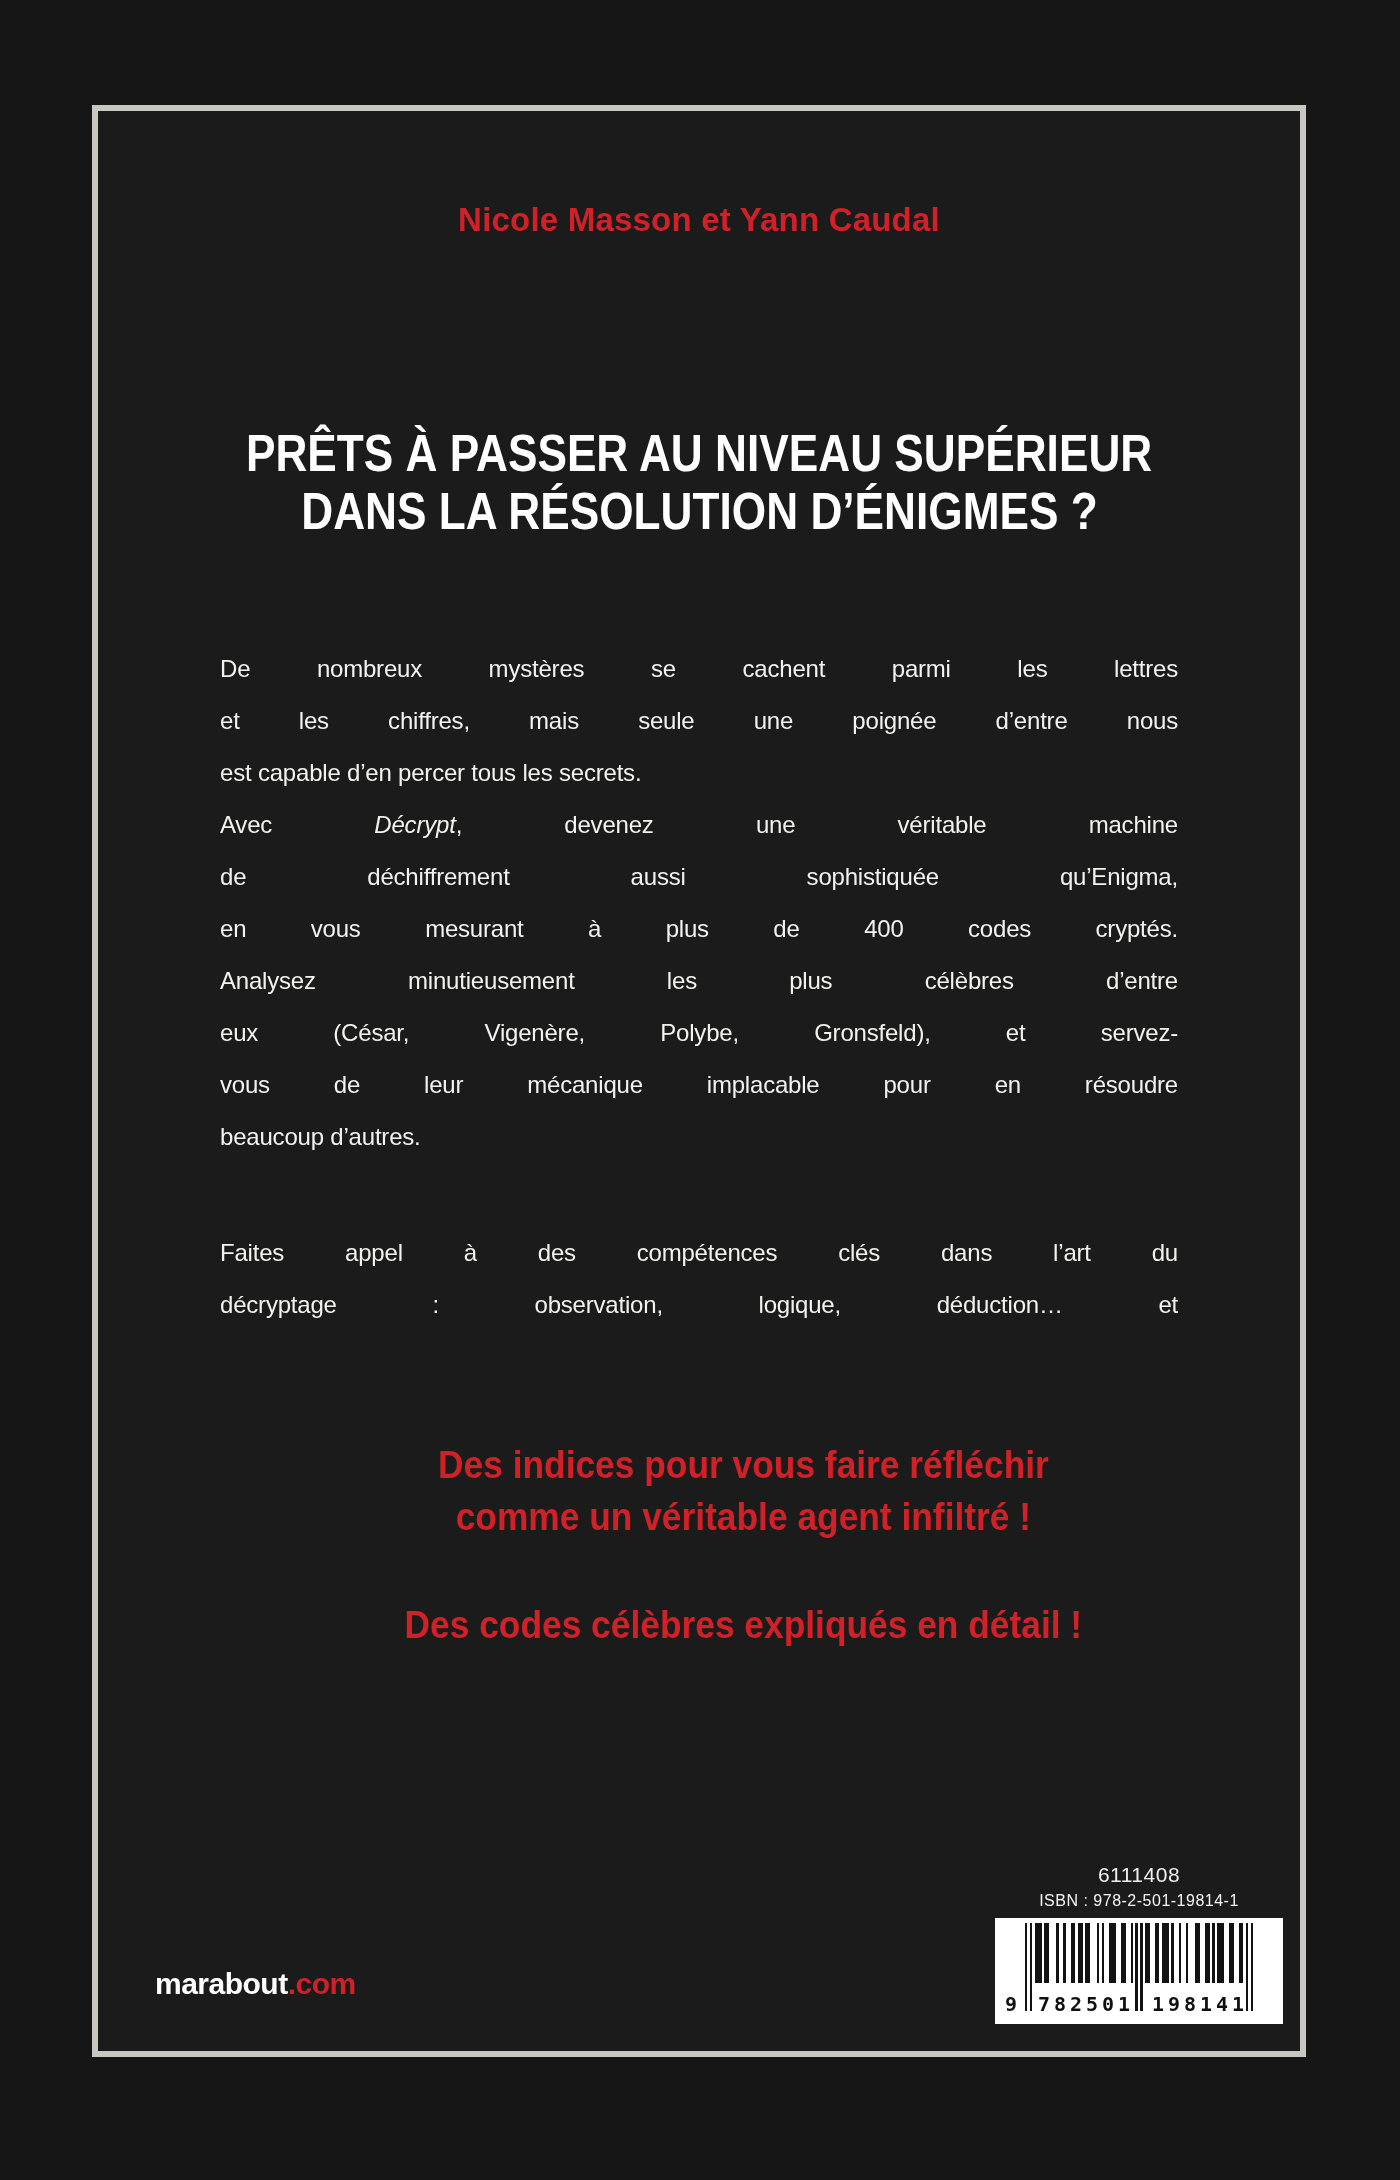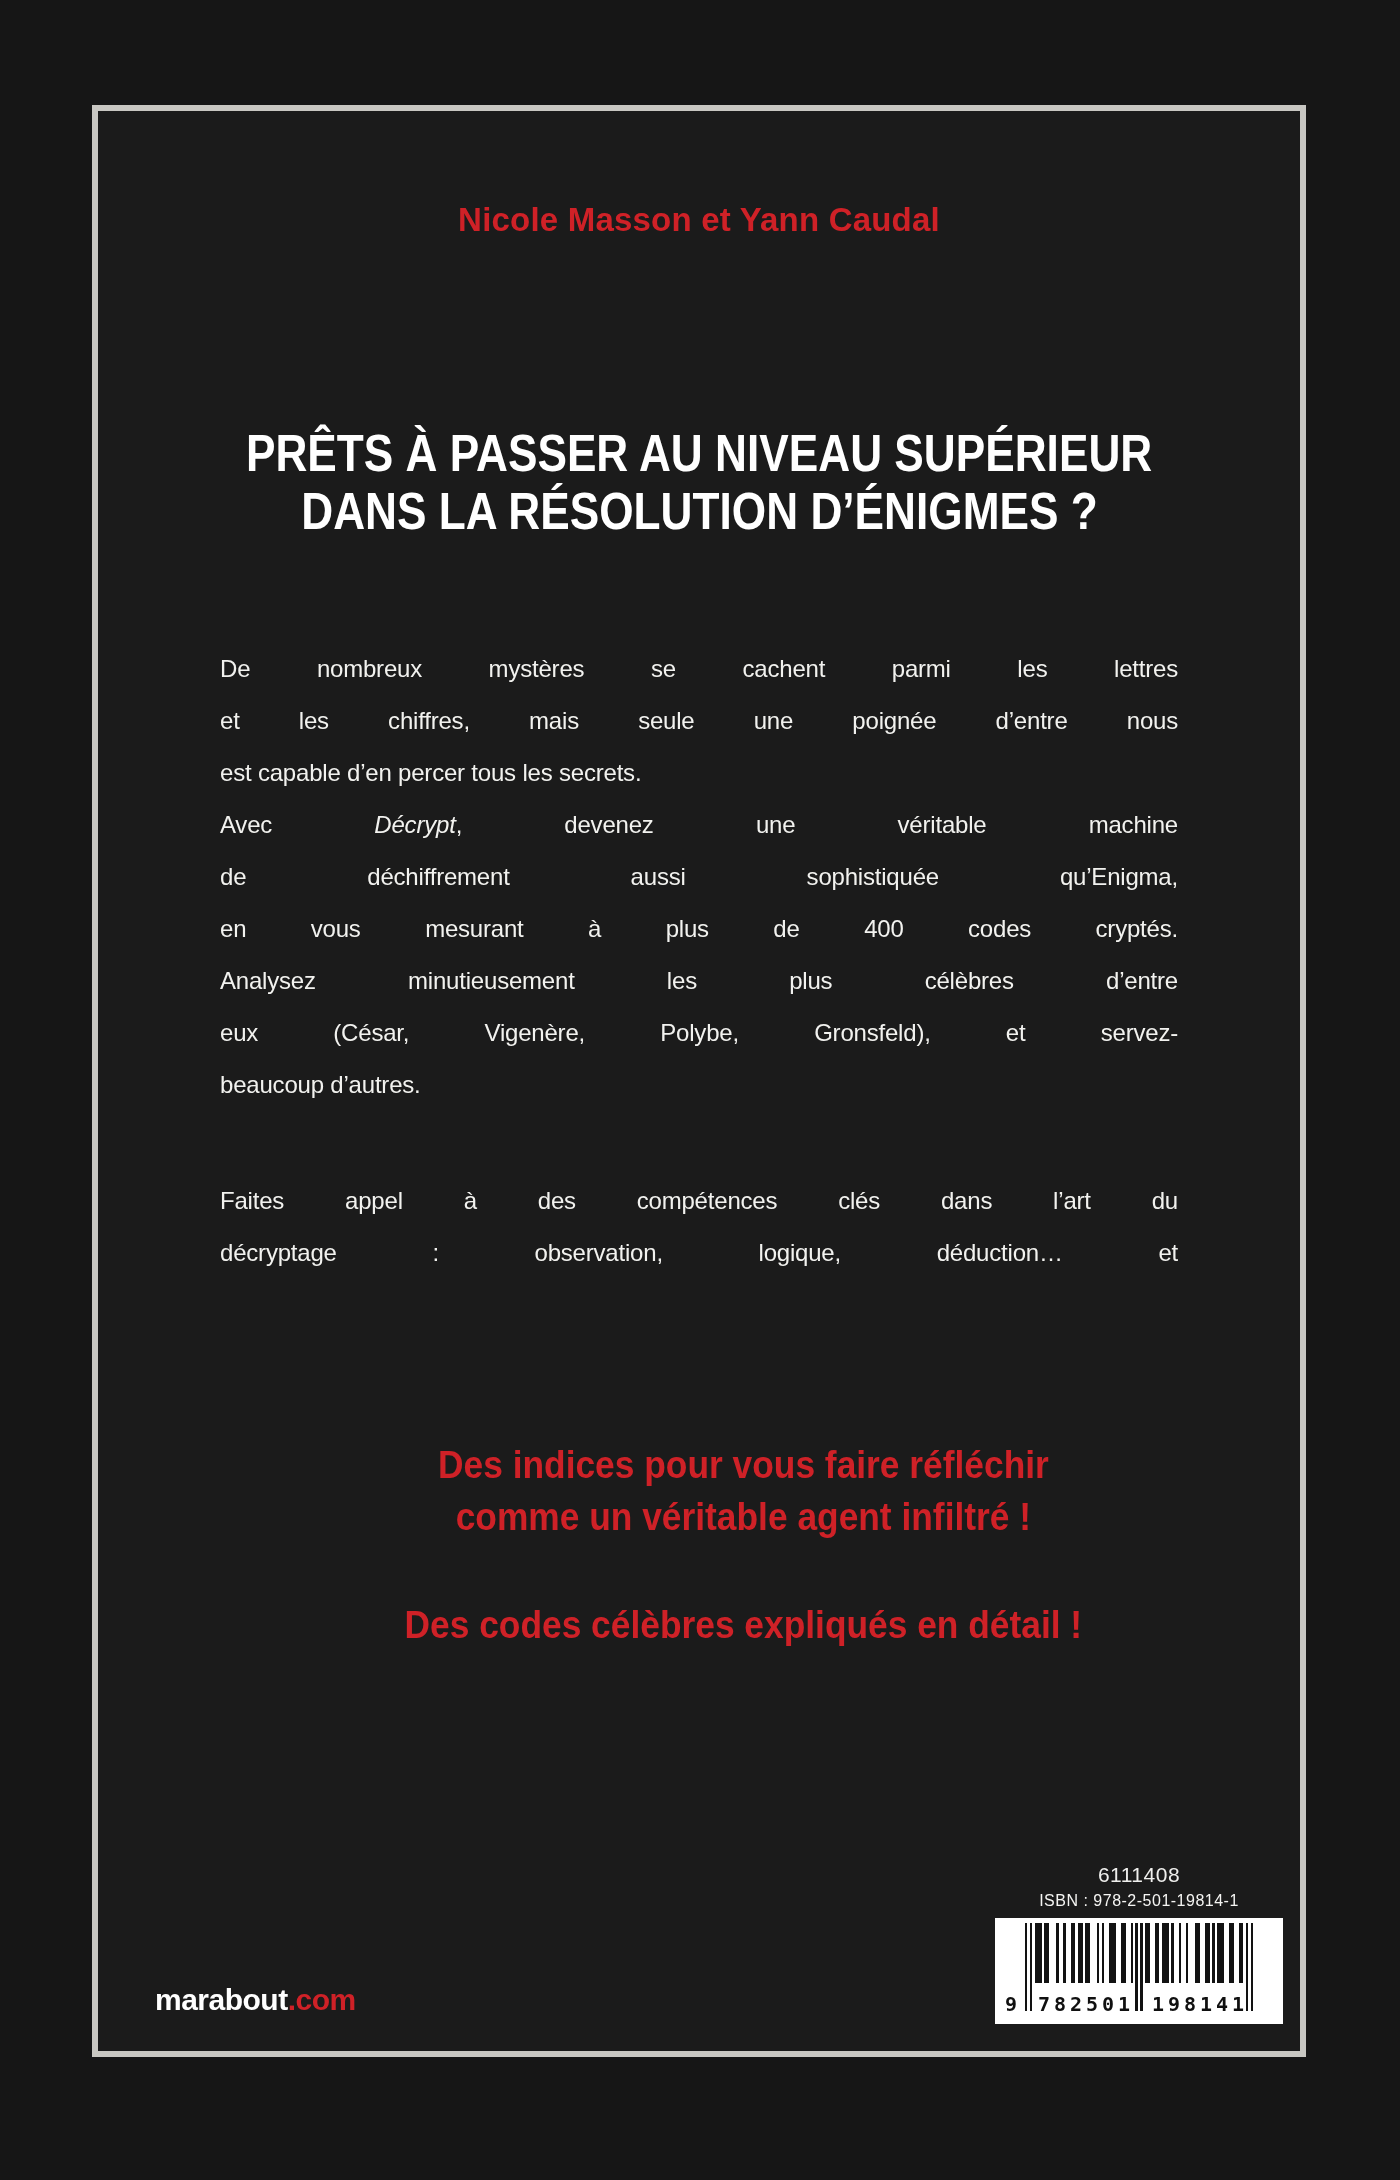--- a/index.html
+++ b/index.html
@@ -98,6 +98,7 @@
       <div class="body-line">en vous mesurant à plus de 400 codes cryptés.</div>
       <div class="body-line">Analysez minutieusement les plus célèbres d’entre</div>
       <div class="body-line">eux (César, Vigenère, Polybe, Gronsfeld), et servez-</div>
+      <div class="body-line">vous de leur mécanique implacable pour en résoudre</div>
       <div class="body-line last">beaucoup d’autres.</div>
     </div>
     <div class="paragraph para-gap">

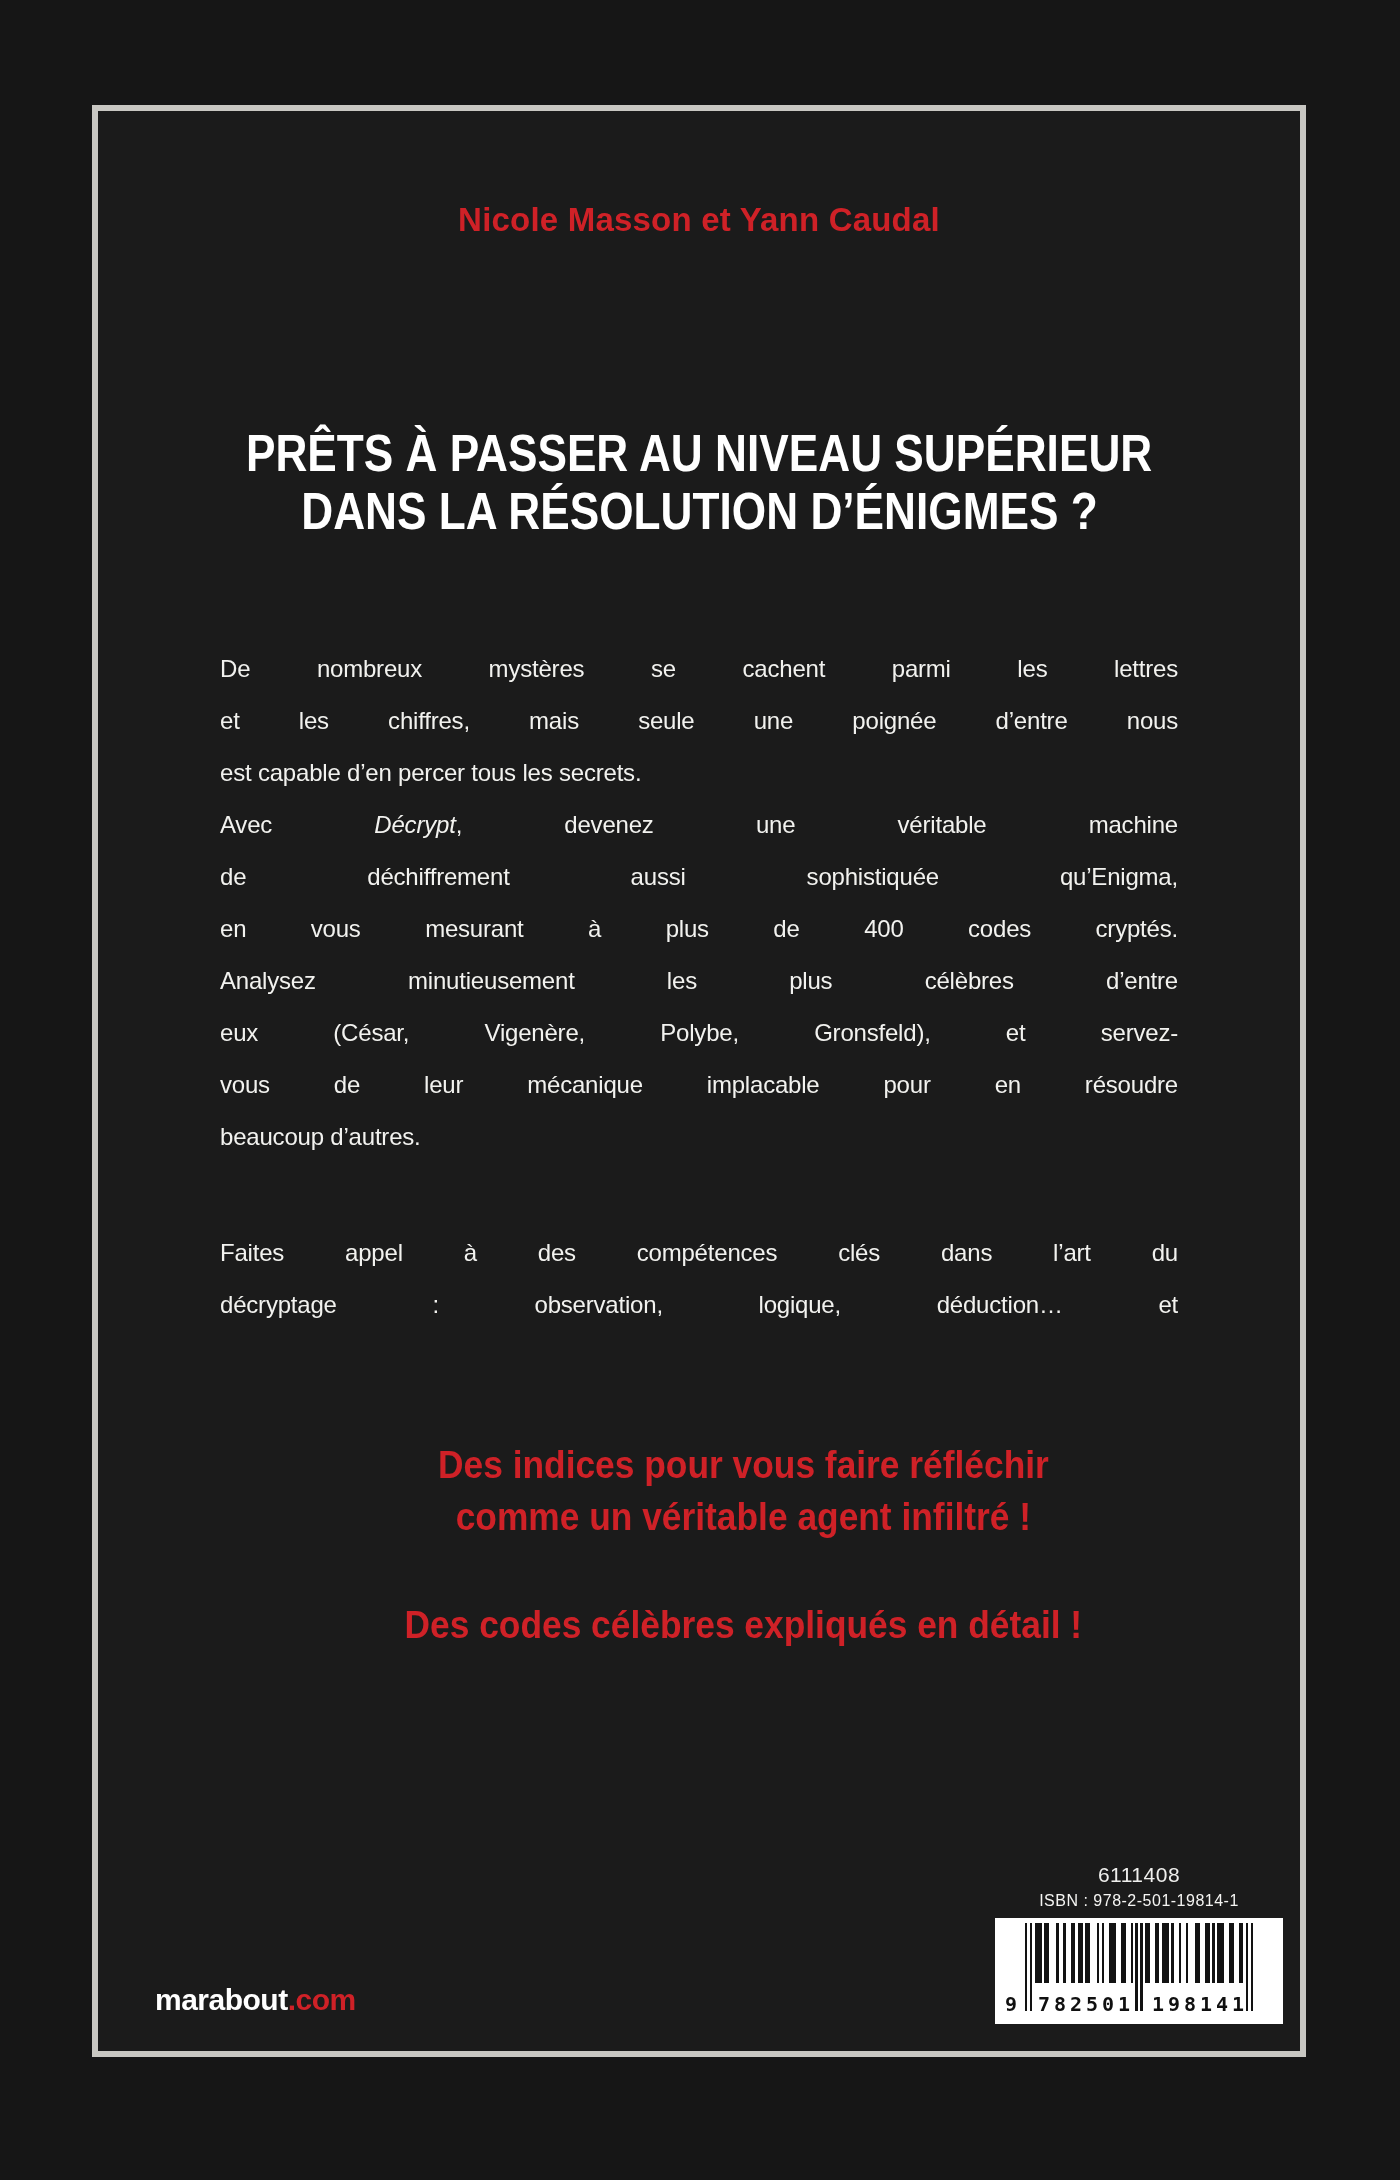--- a/index.html
+++ b/index.html
@@ -52,7 +52,7 @@
   .site{
     position:absolute;left:155px;top:1966px;
     font-size:30px;line-height:36px;font-weight:bold;letter-spacing:-.5px;
-    color:#ffffff;white-space:nowrap;margin-top:16px;
+    color:#ffffff;white-space:nowrap;
   }
   .site .tld{color:var(--red);}
   .right-col{

